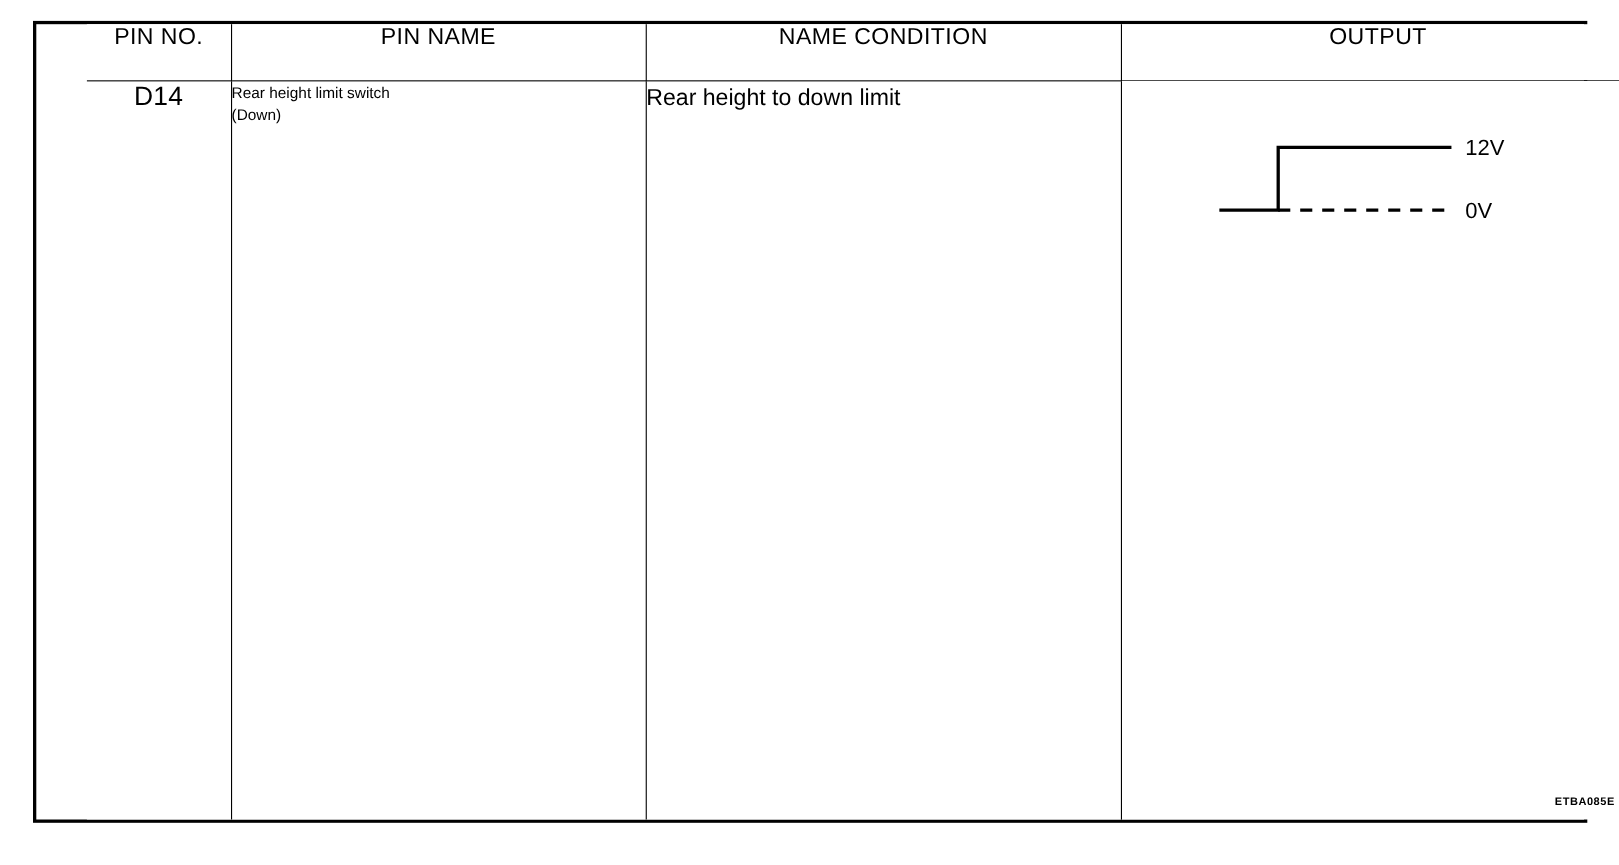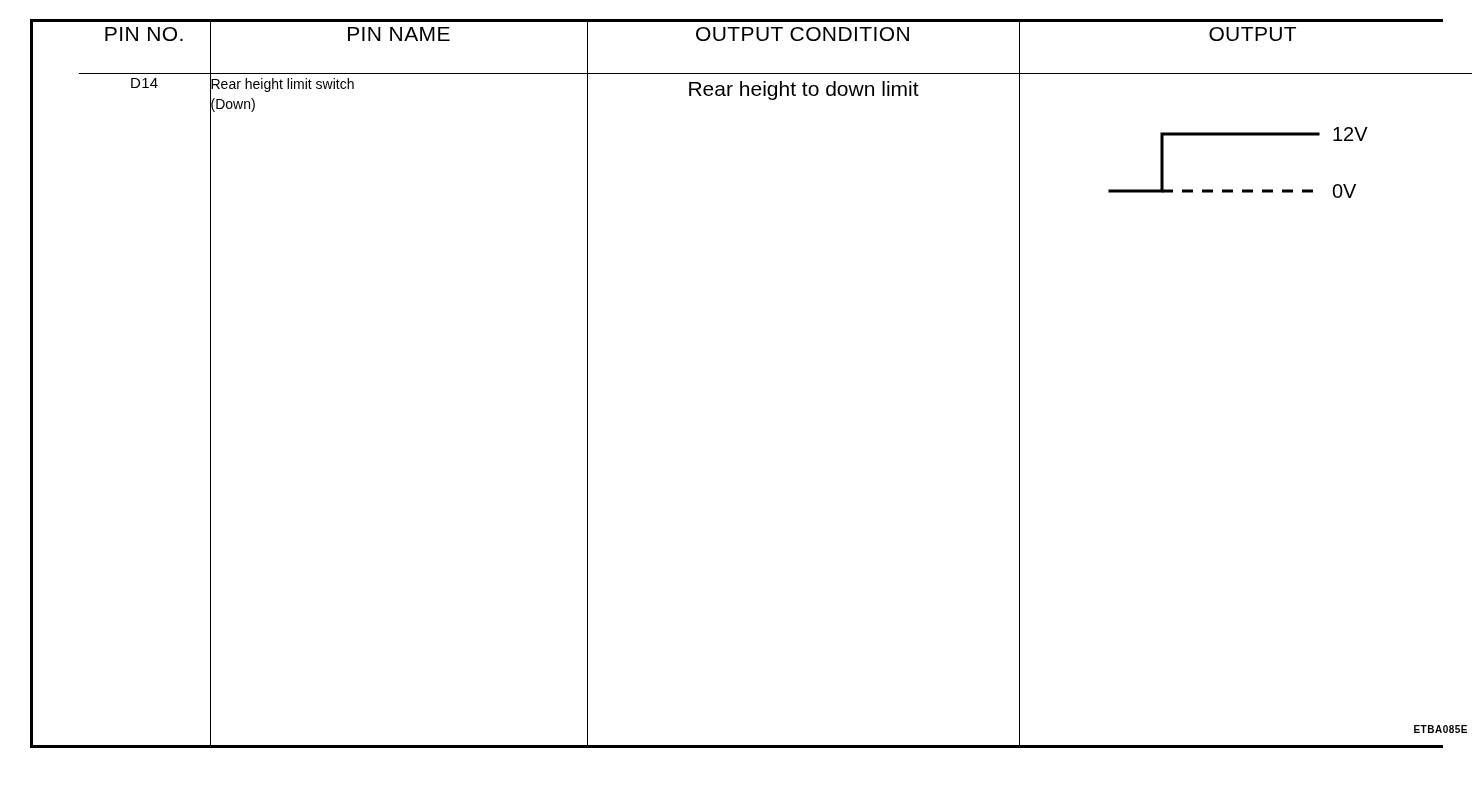--- a/index.html
+++ b/index.html
@@ -152,7 +152,7 @@
         <tr class="hdr-row">
           <th class="hdr-cell">PIN NO.</th>
           <th class="hdr-cell">PIN NAME</th>
-          <th class="hdr-cell">OUTPUT CONDITION</th>
+          <th class="hdr-cell">NAME CONDITION</th>
           <th class="hdr-cell">OUTPUT</th>
         </tr>
       </thead>

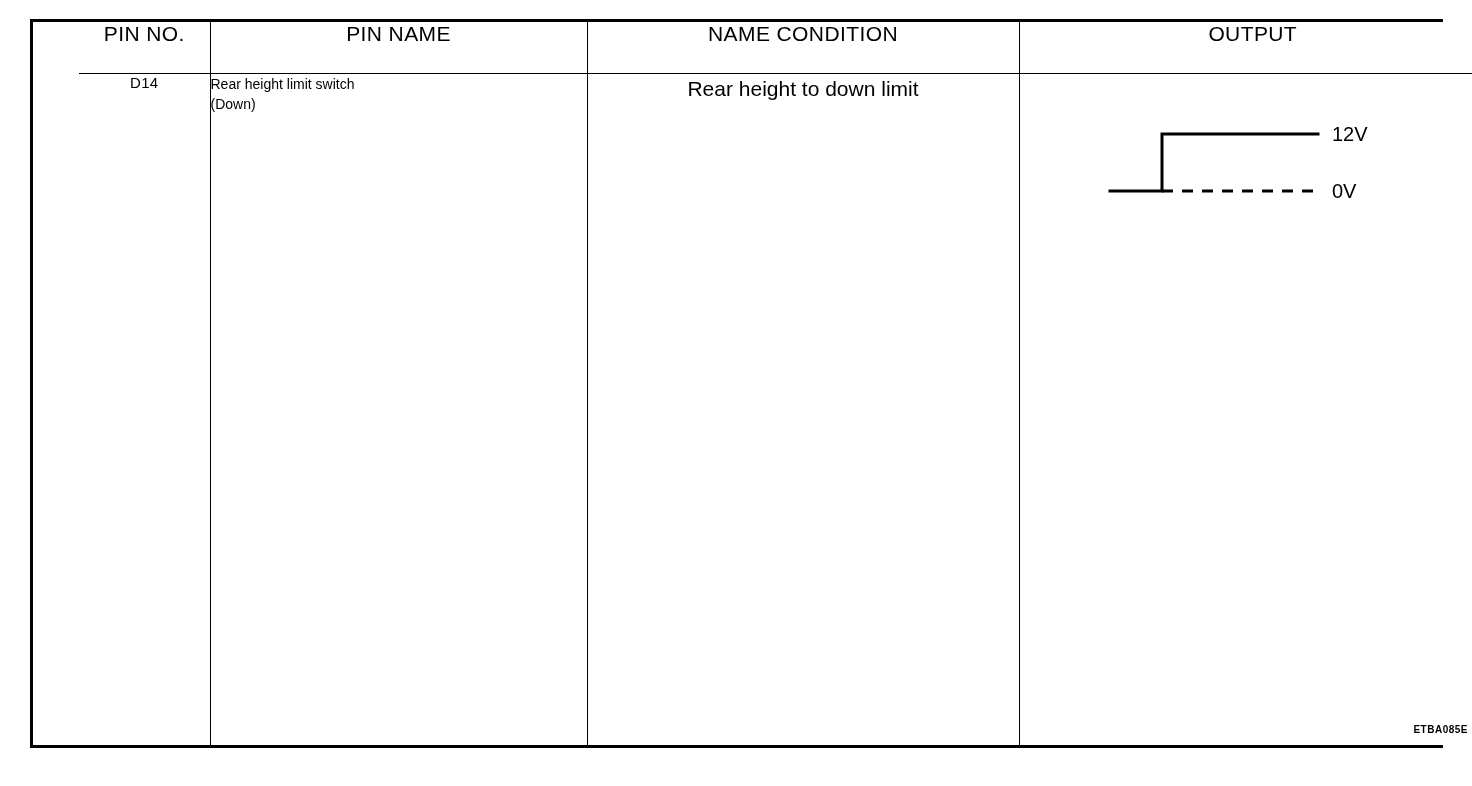--- a/index.html
+++ b/index.html
@@ -78,7 +78,7 @@
 
   .cell-pinno {
     text-align: center;
-    font-size: 15px;
+    font-size: 24px;
     padding-top: 16px;
     letter-spacing: 0.3px;
   }

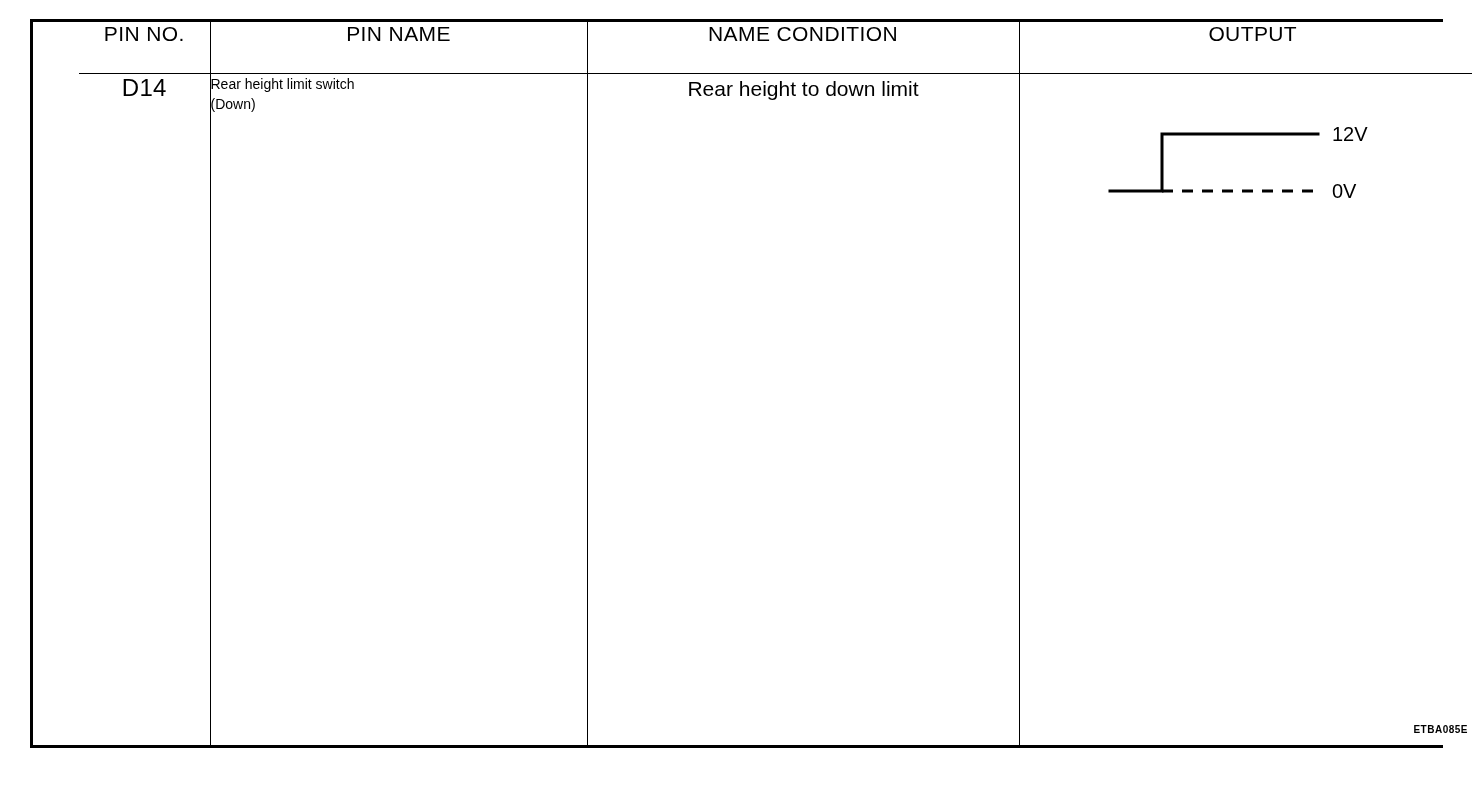--- a/index.html
+++ b/index.html
@@ -93,7 +93,6 @@
     padding: 16px 0 0 16px;
     line-height: 1.45;
     white-space: nowrap;
-    text-align: center;
   }
   .cell-output {
     position: relative;

